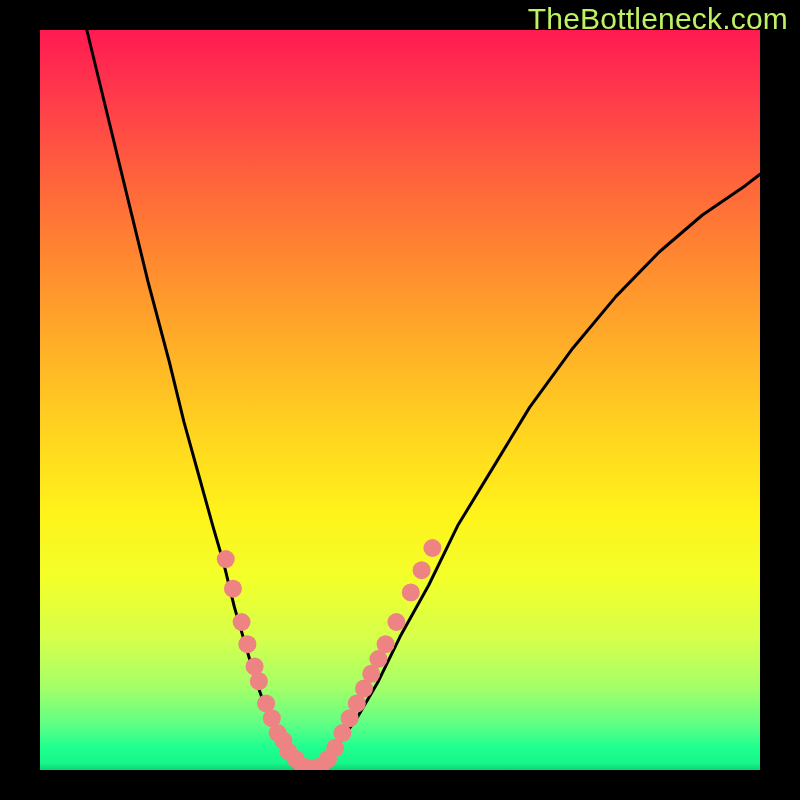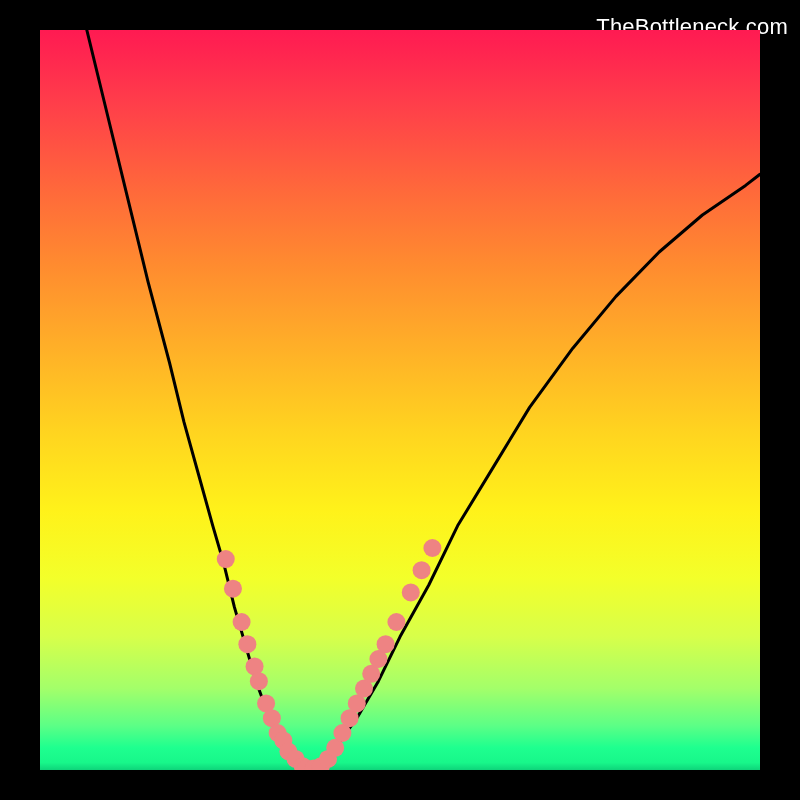--- a/index.html
+++ b/index.html
@@ -49,11 +49,11 @@
   }
   .watermark {
     position: absolute;
-    top: 14px;
+    top: 2px;
     right: 12px;
-    font-size: 22px;
+    font-size: 30px;
     font-weight: 400;
-    color: #ffffff;
+    color: #bef264;
     letter-spacing: 0.2px;
     user-select: none;
   }

